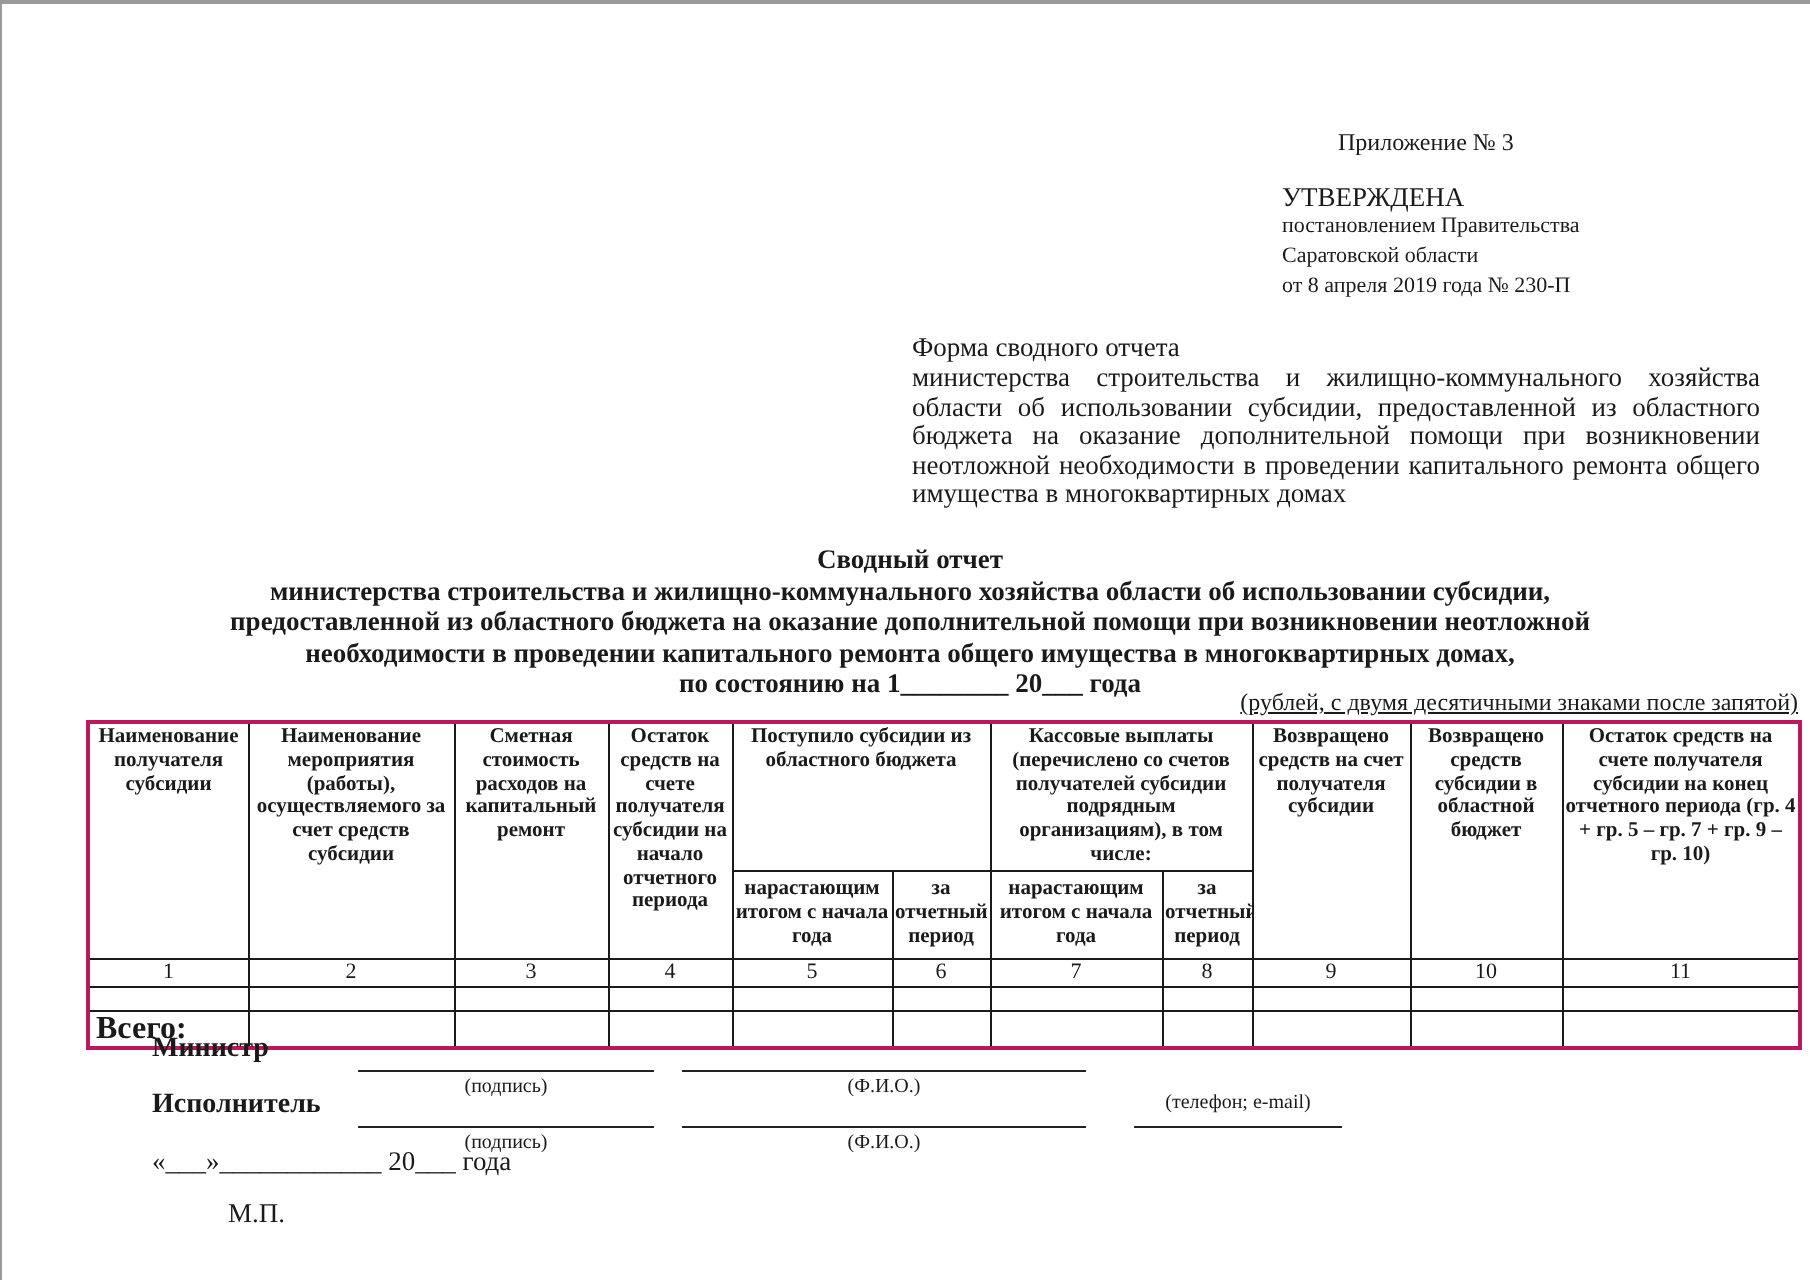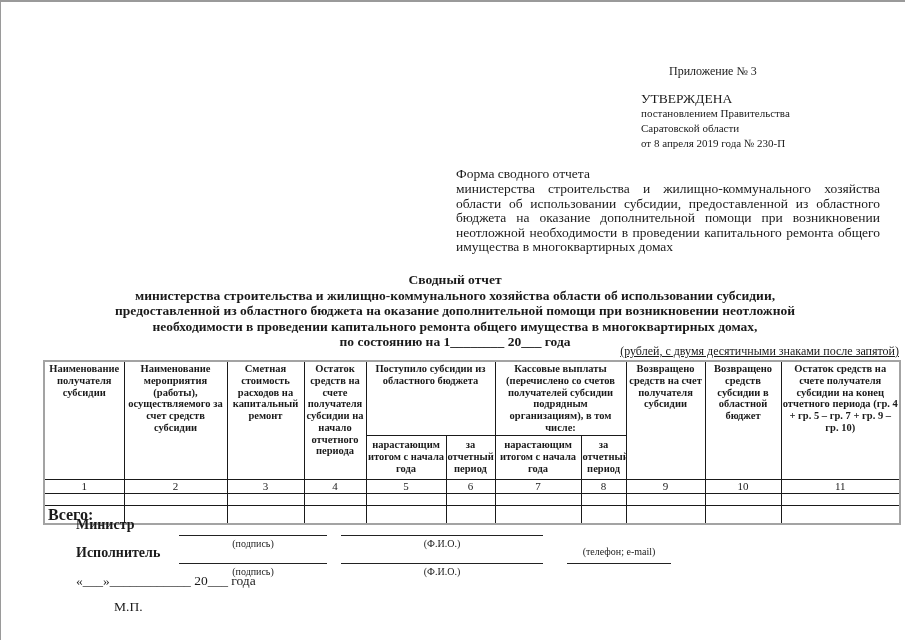--- a/index.html
+++ b/index.html
@@ -44,7 +44,7 @@
     padding: 1px 1px;
     overflow: hidden;
   }
-  table.report { border: 2px solid #a3a3a3; padding-left: 36px; }
+  table.report { border: 2px solid #be185d; padding-left: 36px; }
   tr.th-row1 td { font-weight: bold; vertical-align: top; height: 60px; }
   tr.th-row2 td { font-weight: bold; vertical-align: middle; height: 44px; }
   tr.num-row td { height: 14px; font-size: 11px; line-height: 12px; padding: 0; }

